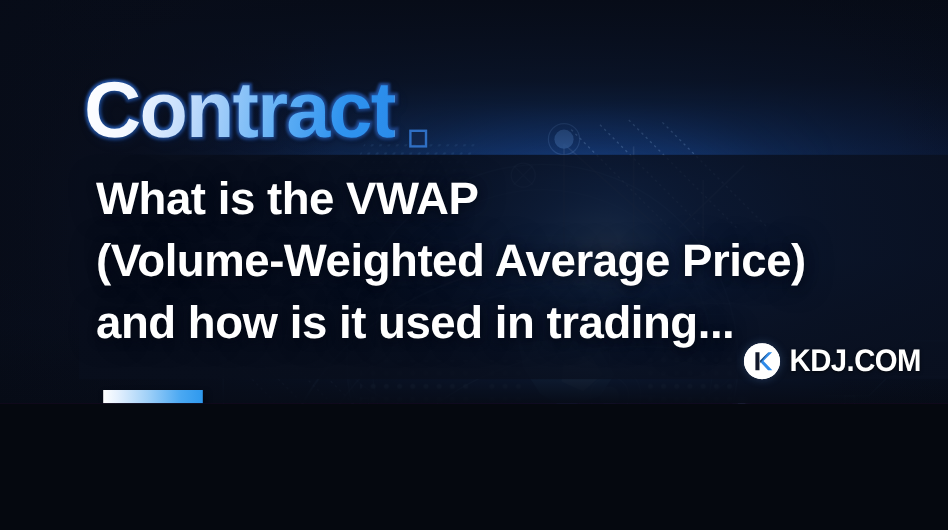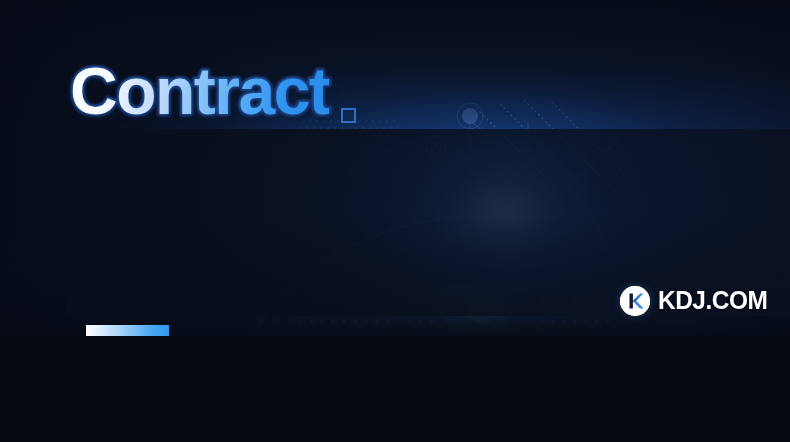--- a/index.html
+++ b/index.html
@@ -309,6 +309,11 @@
   </div>
   <div class="kicker-dot"></div>
 
+  <div class="headline">
+    <span class="ln">What is the VWAP</span>
+    <span class="ln">(Volume-Weighted Average Price)</span>
+    <span class="ln">and how is it used in trading...</span>
+  </div>
 
   <div class="accent-bar"></div>
 

